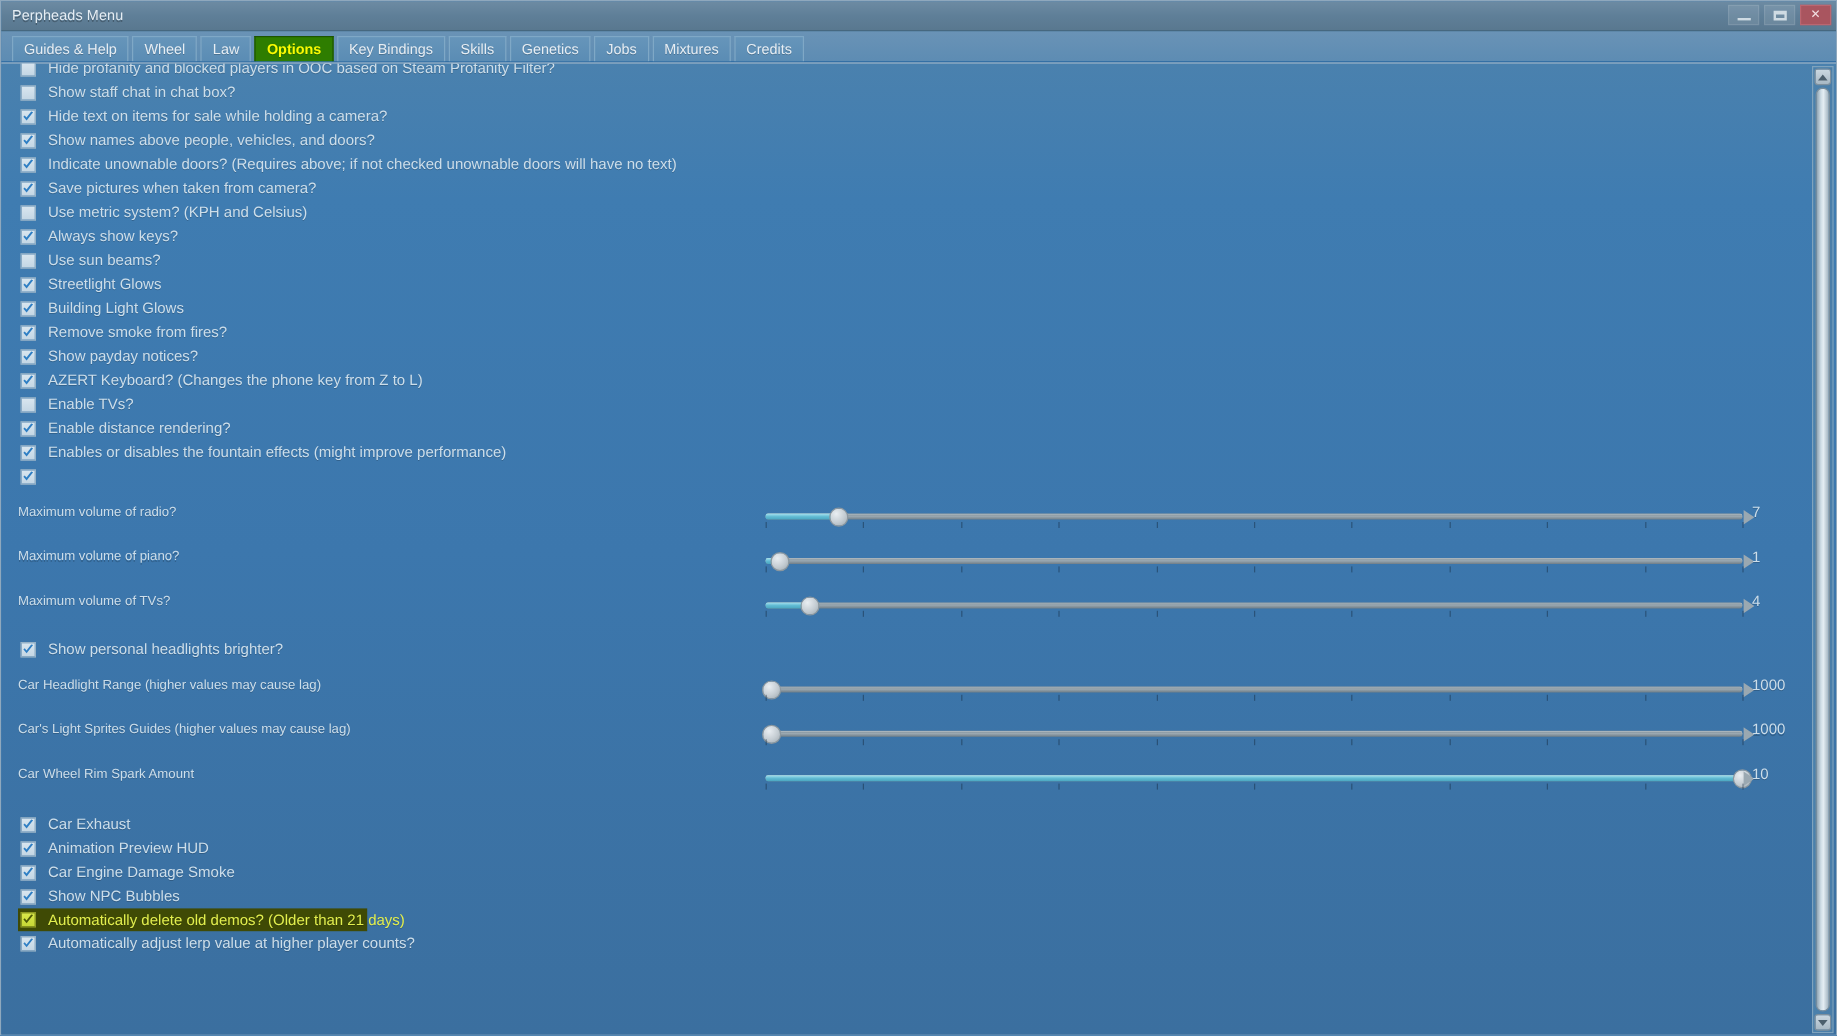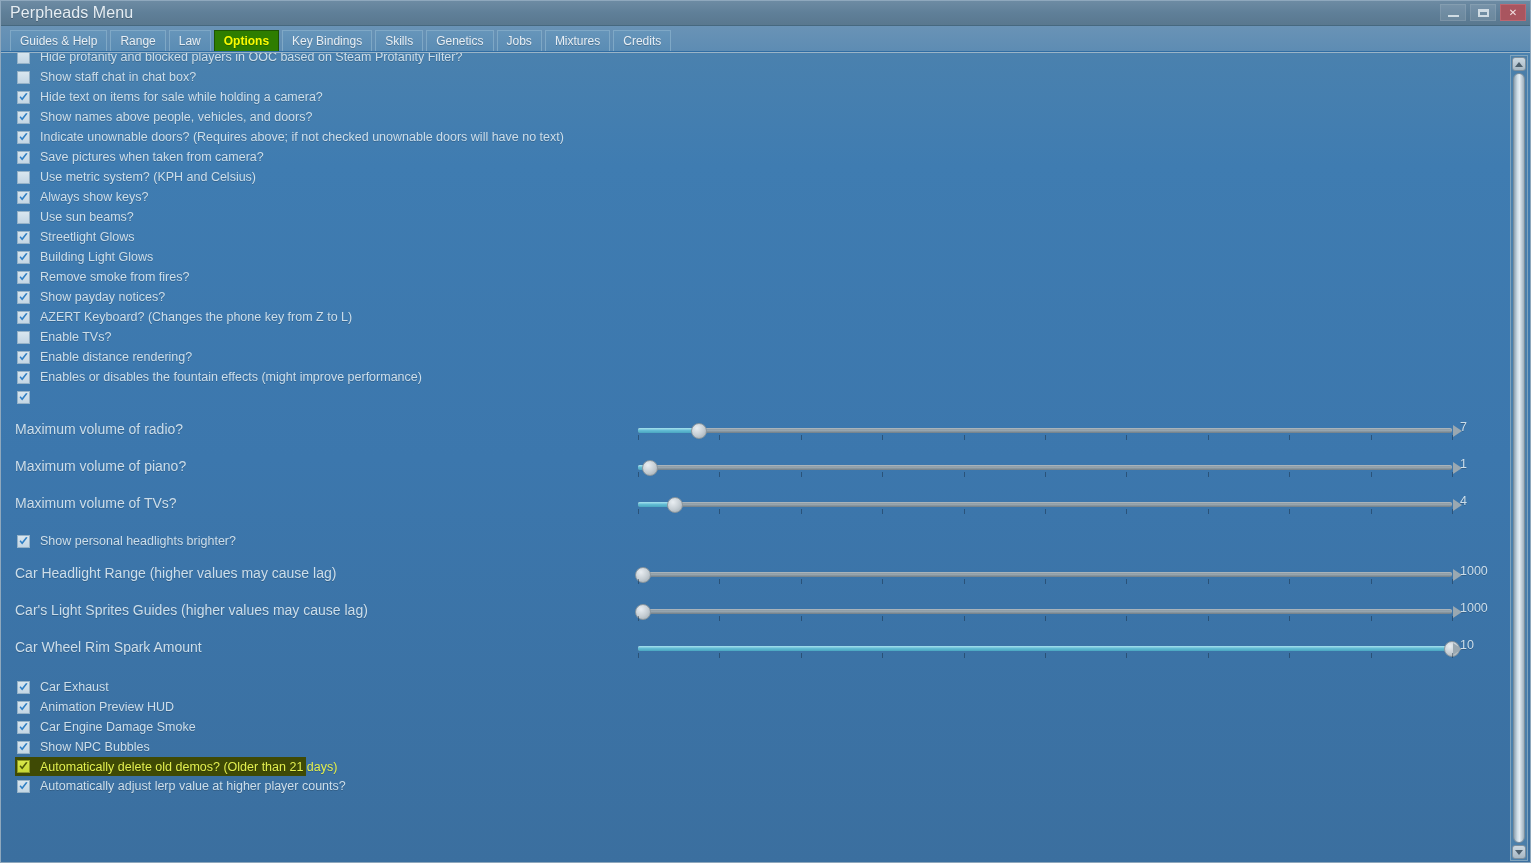--- a/index.html
+++ b/index.html
@@ -28,7 +28,7 @@
   }
   .title-text {
     color: #e6eef4;
-    font-size: 16px;
+    font-size: 12px;
     padding-left: 9px;
     letter-spacing: .1px;
     text-shadow: 0 1px 0 rgba(0,0,0,.25);

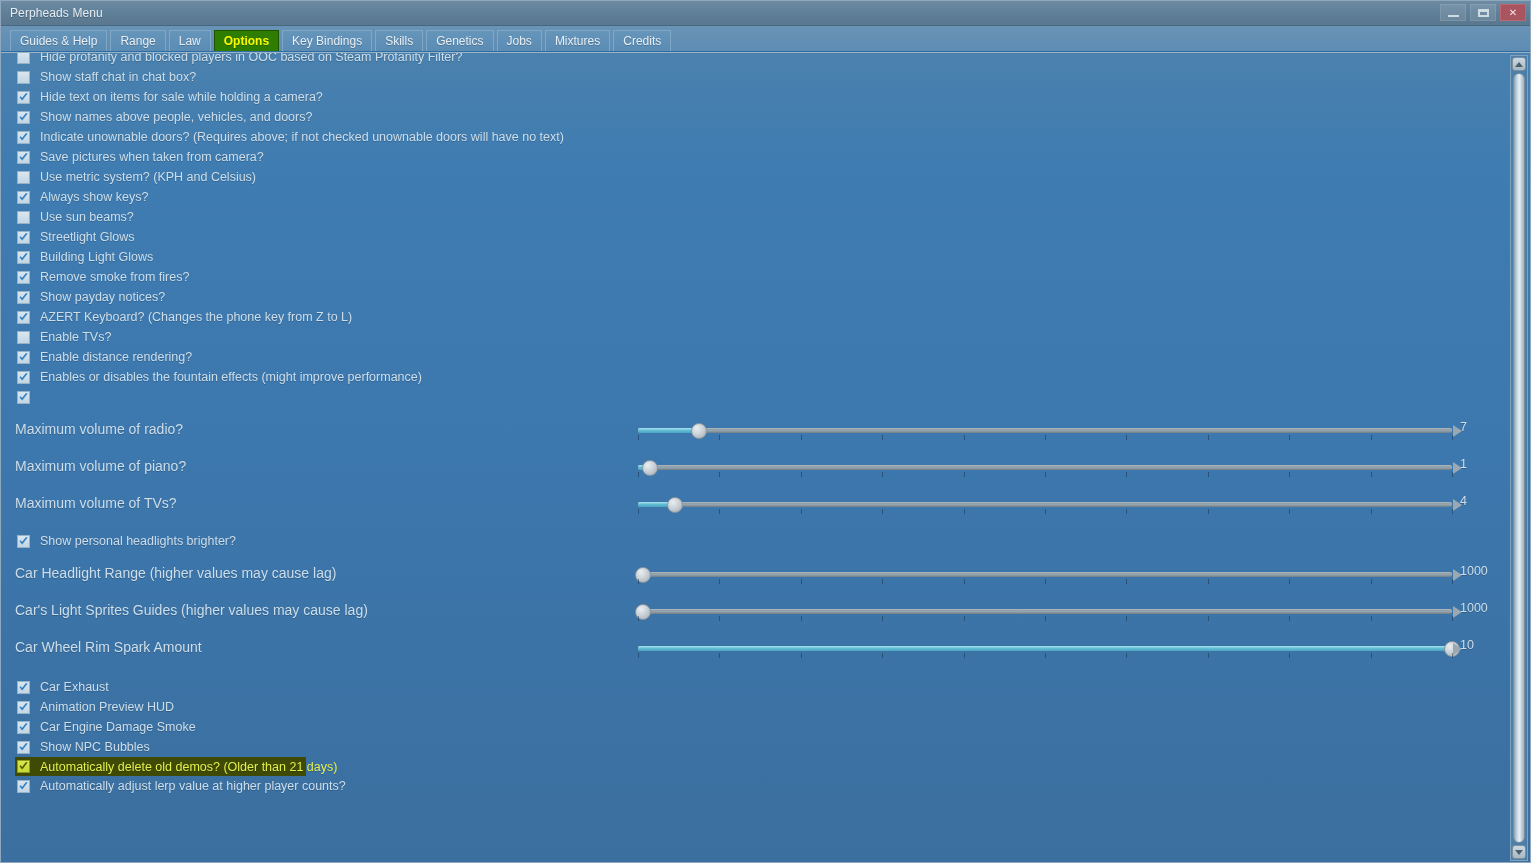--- a/index.html
+++ b/index.html
@@ -210,7 +210,7 @@
 
   <div class="tabbar">
     <div class="tab">Guides &amp; Help</div>
-    <div class="tab">Range</div>
+    <div class="tab">Wheel</div>
     <div class="tab">Law</div>
     <div class="tab active">Options</div>
     <div class="tab">Key Bindings</div>

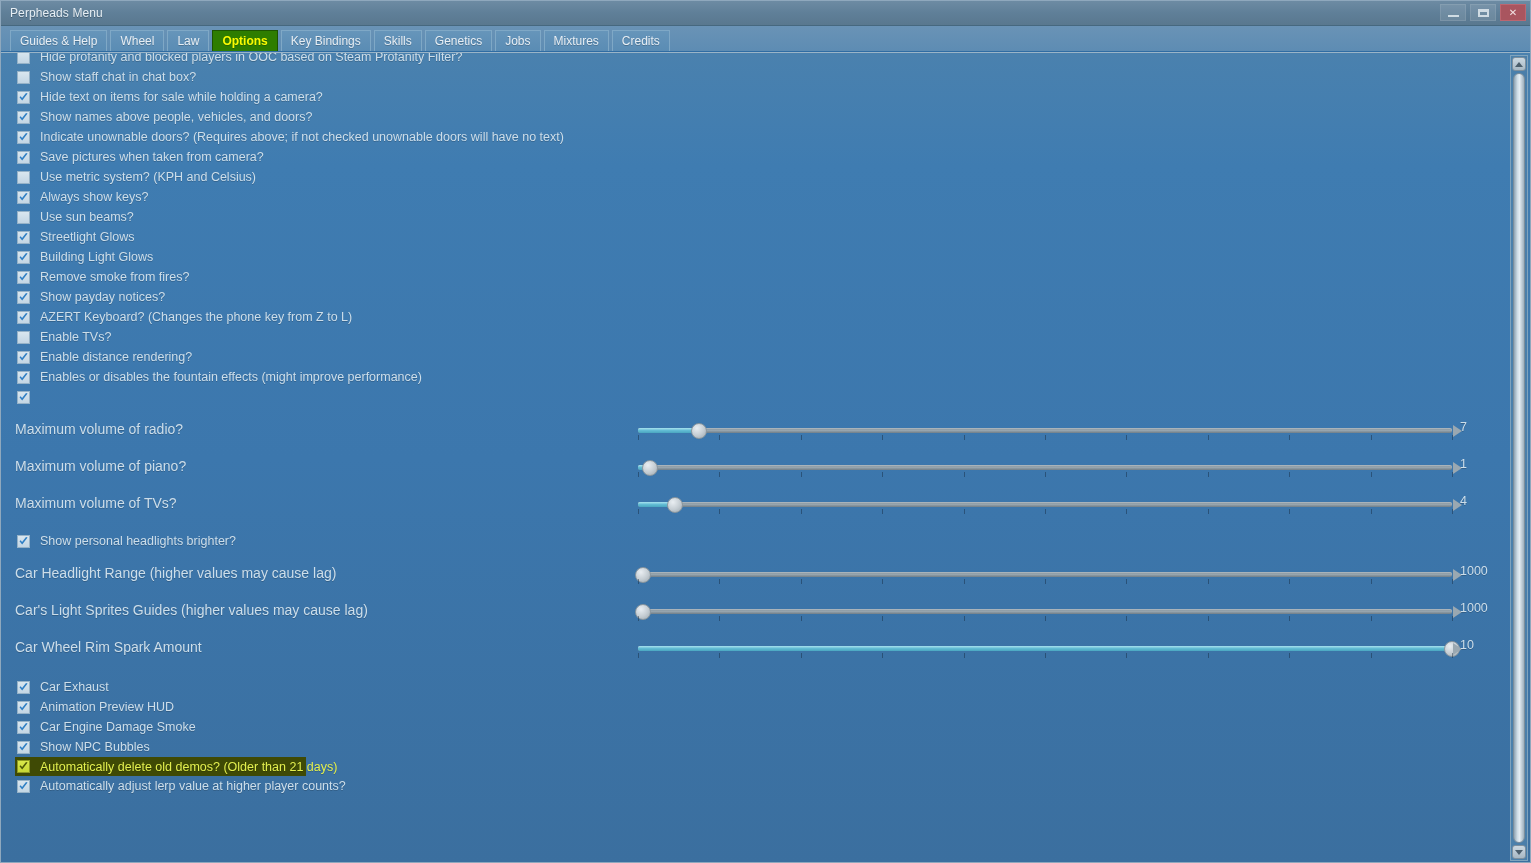--- a/index.html
+++ b/index.html
@@ -121,7 +121,7 @@
   .sl-row { height: 37px; }
   .sl-row .sl-label {
     position:absolute; left:14px; top:6px;
-    font-size:14px; color:#cddeea;
+    font-size:11px; color:#cddeea;
     white-space: nowrap;
     text-shadow: 0 1px 0 rgba(0,0,0,.18);
   }

